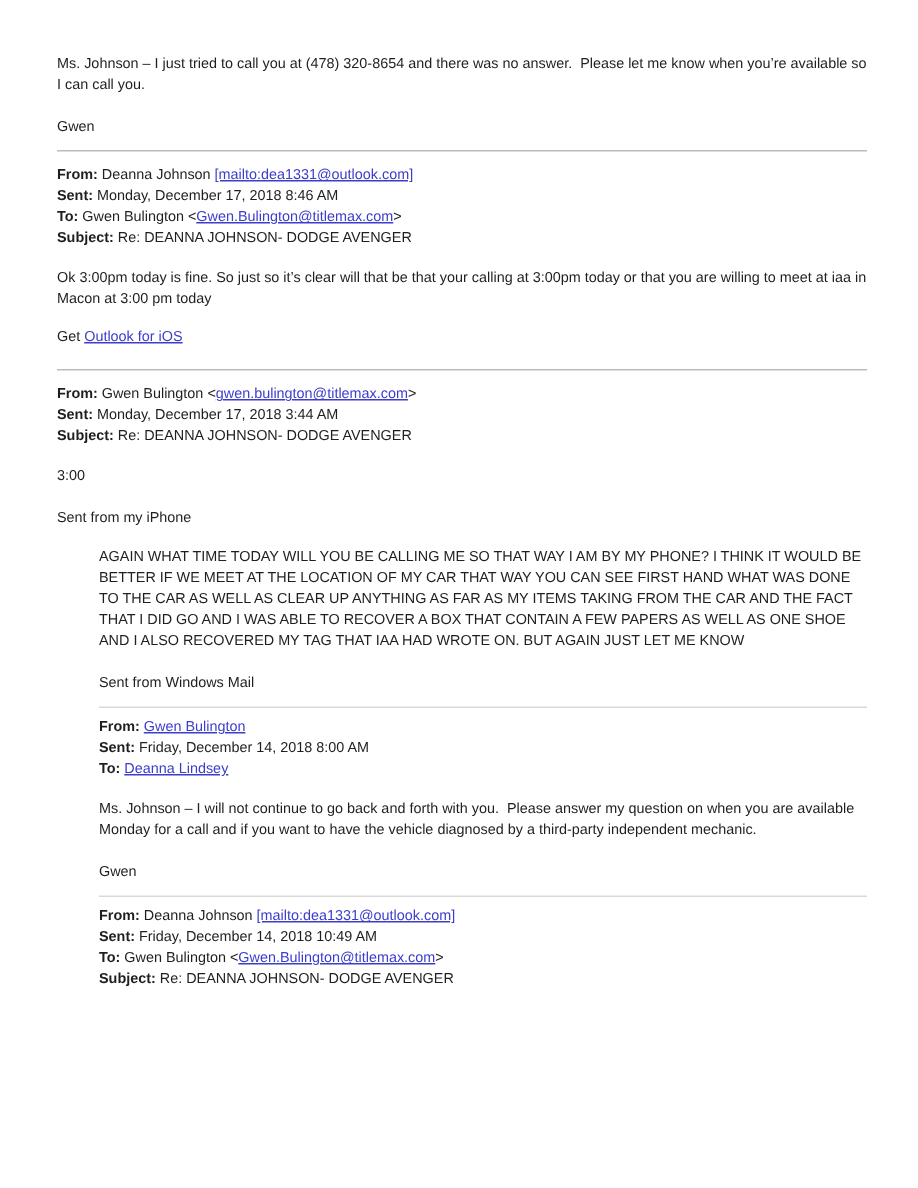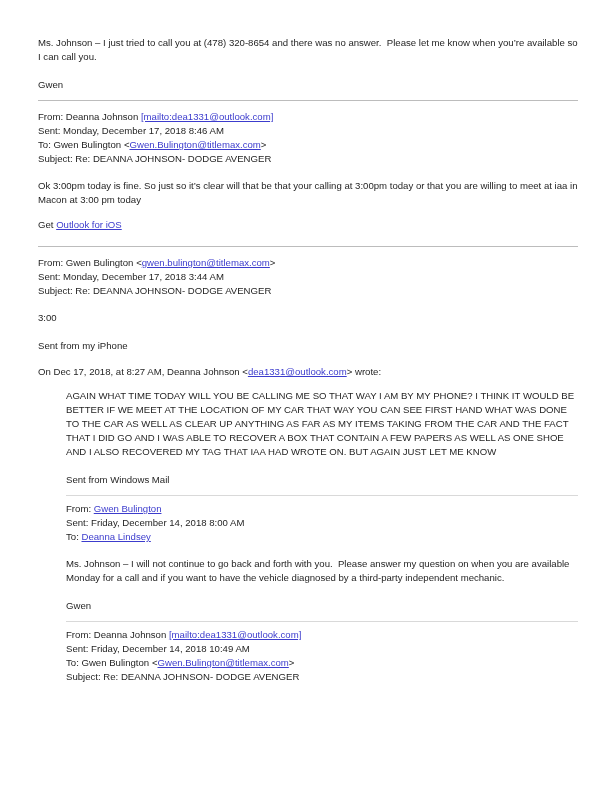--- a/index.html
+++ b/index.html
@@ -17,7 +17,7 @@
     color: #1f1f1f;
   }
   p { margin: 0; white-space: pre-wrap; }
-  .b { font-weight: normal; text-align: center; }
+  .b { font-weight: bold; text-align: center; }
   .lnk { color: #3c3ccd; text-decoration: underline; cursor: pointer; }
   .para { margin-bottom: 14px; }
   .sig { margin-bottom: 8px; }

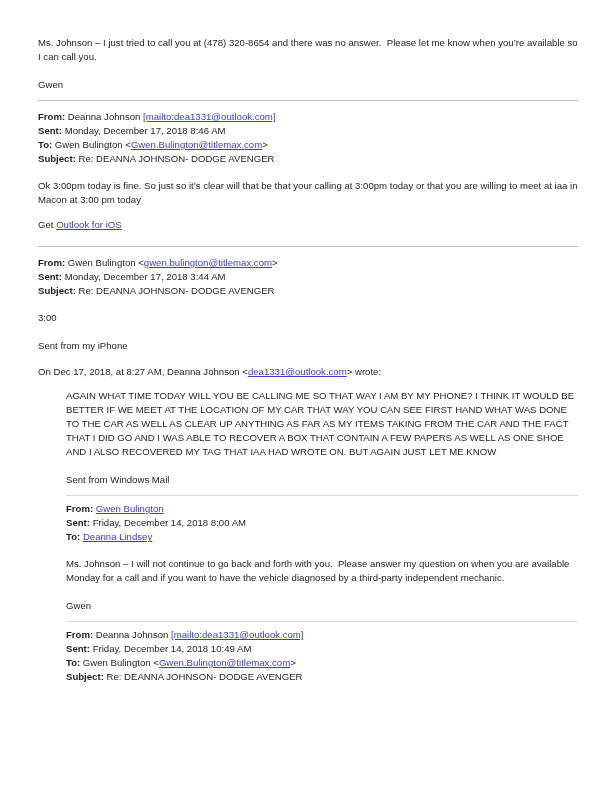--- a/index.html
+++ b/index.html
@@ -67,7 +67,6 @@
   <p class="para">3:00</p>
   <p class="mb12">Sent from my iPhone</p>
 
-  <p class="mb10"><span>On Dec 17, 2018, at 8:27 AM, Deanna Johnson &lt;</span><a class="lnk">dea1331@outlook.com</a><span>&gt; wrote:</span></p>
 
   <div class="quote">
     <p class="para">AGAIN WHAT TIME TODAY WILL YOU BE CALLING ME SO THAT WAY I AM BY MY PHONE? I THINK IT WOULD BE BETTER IF WE MEET AT THE LOCATION OF MY CAR THAT WAY YOU CAN SEE FIRST HAND WHAT WAS DONE TO THE CAR AS WELL AS CLEAR UP ANYTHING AS FAR AS MY ITEMS TAKING FROM THE CAR AND THE FACT THAT I DID GO AND I WAS ABLE TO RECOVER A BOX THAT CONTAIN A FEW PAPERS AS WELL AS ONE SHOE AND I ALSO RECOVERED MY TAG THAT IAA HAD WROTE ON. BUT AGAIN JUST LET ME KNOW</p>

